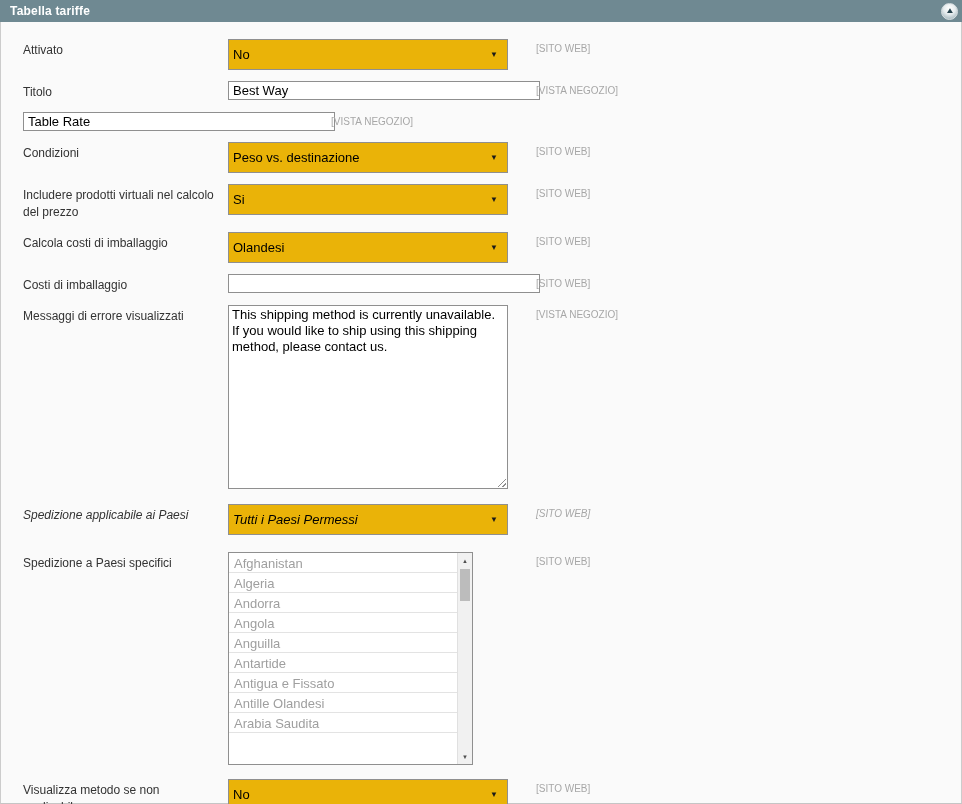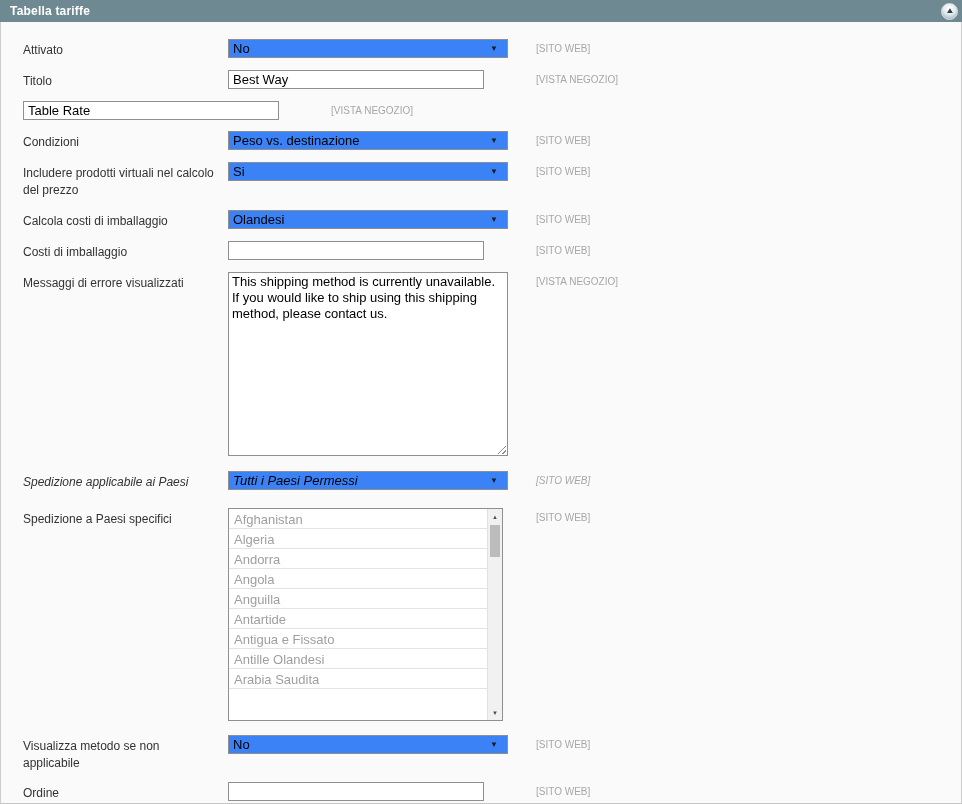--- a/index.html
+++ b/index.html
@@ -60,8 +60,8 @@
   }
 
   .select {
-    height: 19px; width: 280px;
-    border: 1px solid #8f8f8f; background: #3b82f6;
+    height: 31px; width: 280px;
+    border: 1px solid #8f8f8f; background: #eab308;
     display: flex; align-items: center;
     padding: 0 5px 0 4px;
     font-size: 13px; color: #000000; cursor: default;

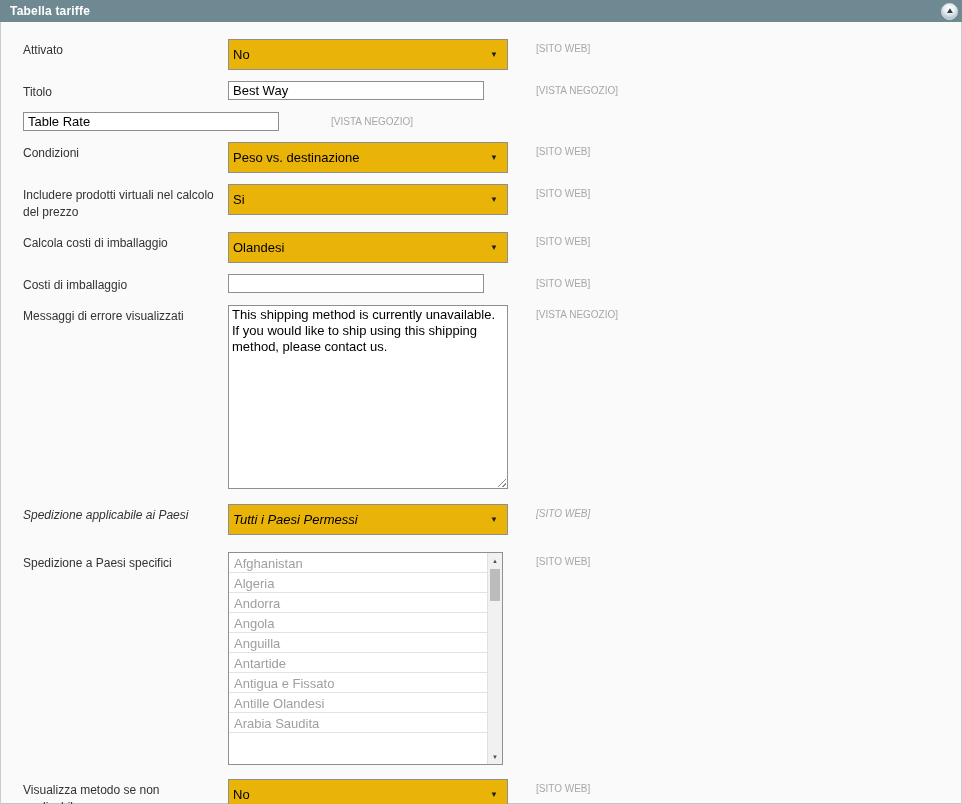--- a/index.html
+++ b/index.html
@@ -70,7 +70,7 @@
   .select-arrow { font-size: 8px; color: #1a1a1a; margin-left: 4px; margin-right: 4px; line-height: 8px; }
 
   .text-input {
-    width: 256px; height: 19px;
+    width: 312px; height: 19px;
     border: 1px solid #8f8f8f; background: #ffffff;
     padding: 0 4px;
     font: 13px/16px "Liberation Sans", sans-serif; color: #000000;

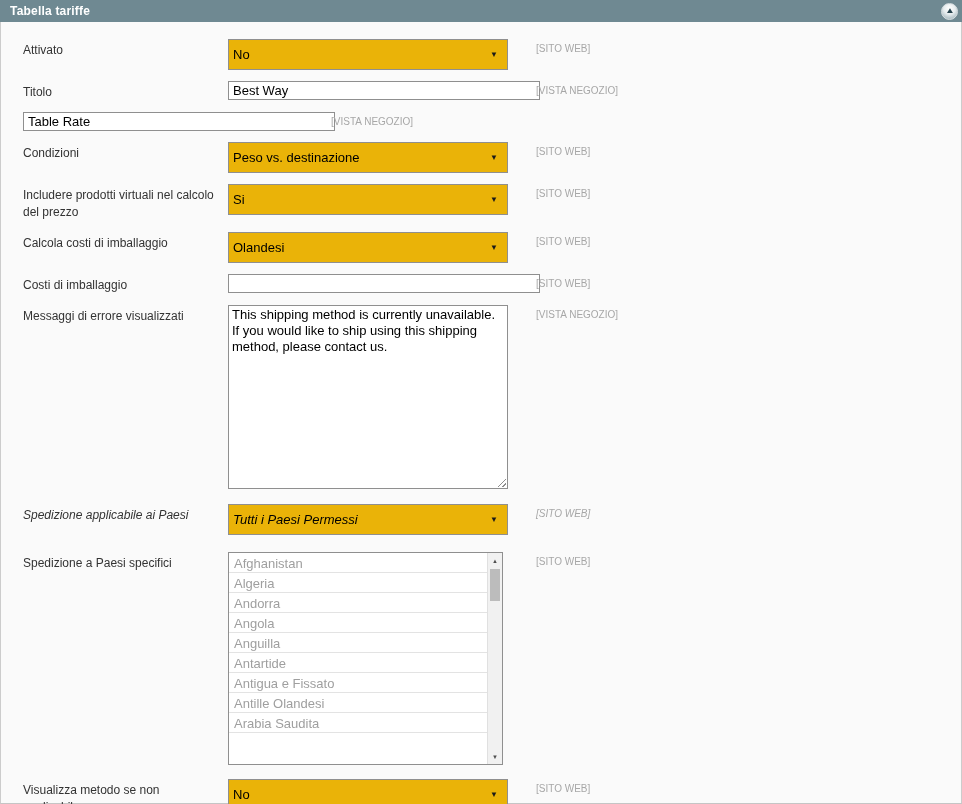--- a/index.html
+++ b/index.html
@@ -93,7 +93,7 @@
   }
 
   .multiselect {
-    width: 275px; height: 213px;
+    width: 245px; height: 213px;
     border: 1px solid #8f8f8f; background: #ffffff;
     display: flex; overflow: hidden;
   }

